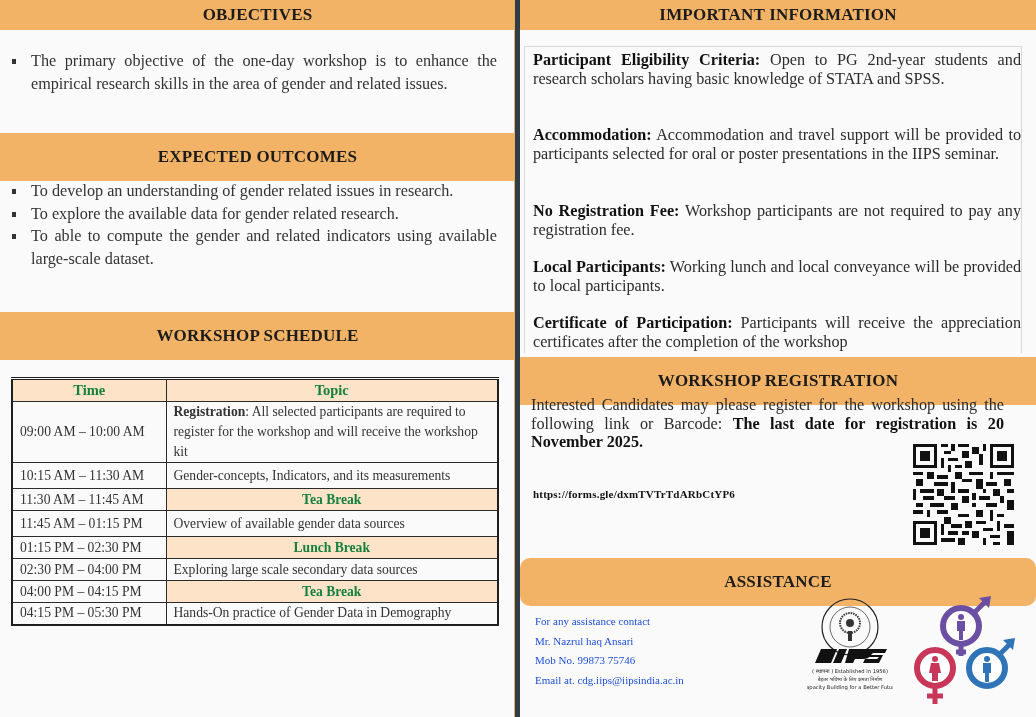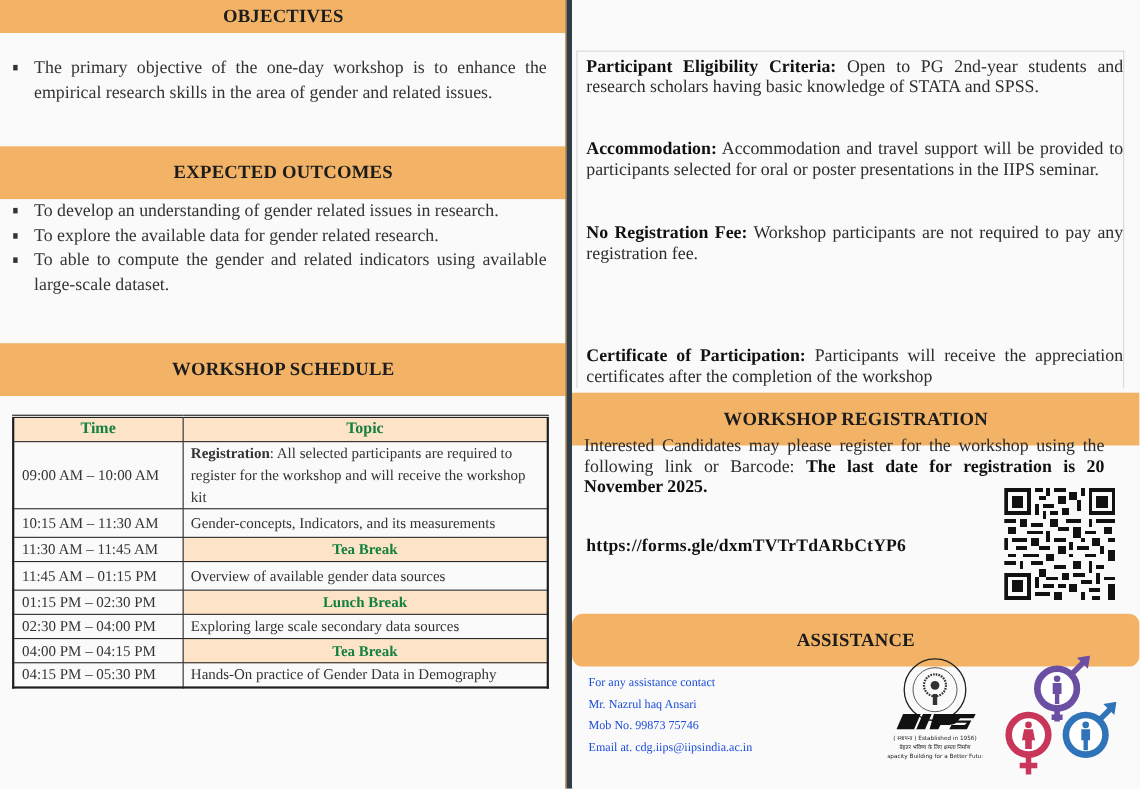--- a/index.html
+++ b/index.html
@@ -116,6 +116,9 @@
 
 <div class="col col-right">
 
+  <div class="band" style="top:0;height:30px;">
+    <span>IMPORTANT INFORMATION</span>
+  </div>
   <div class="info-box">
     <p class="info-item" style="top:4px;"><b>Participant Eligibility Criteria:</b><span> Open to PG 2nd-year students and research scholars having basic knowledge of STATA and SPSS.</span></p>
     <p class="info-item" style="top:79px;"><b>Accommodation:</b><span> Accommodation and travel support will be provided to participants selected for oral or poster presentations in the IIPS seminar.</span></p>

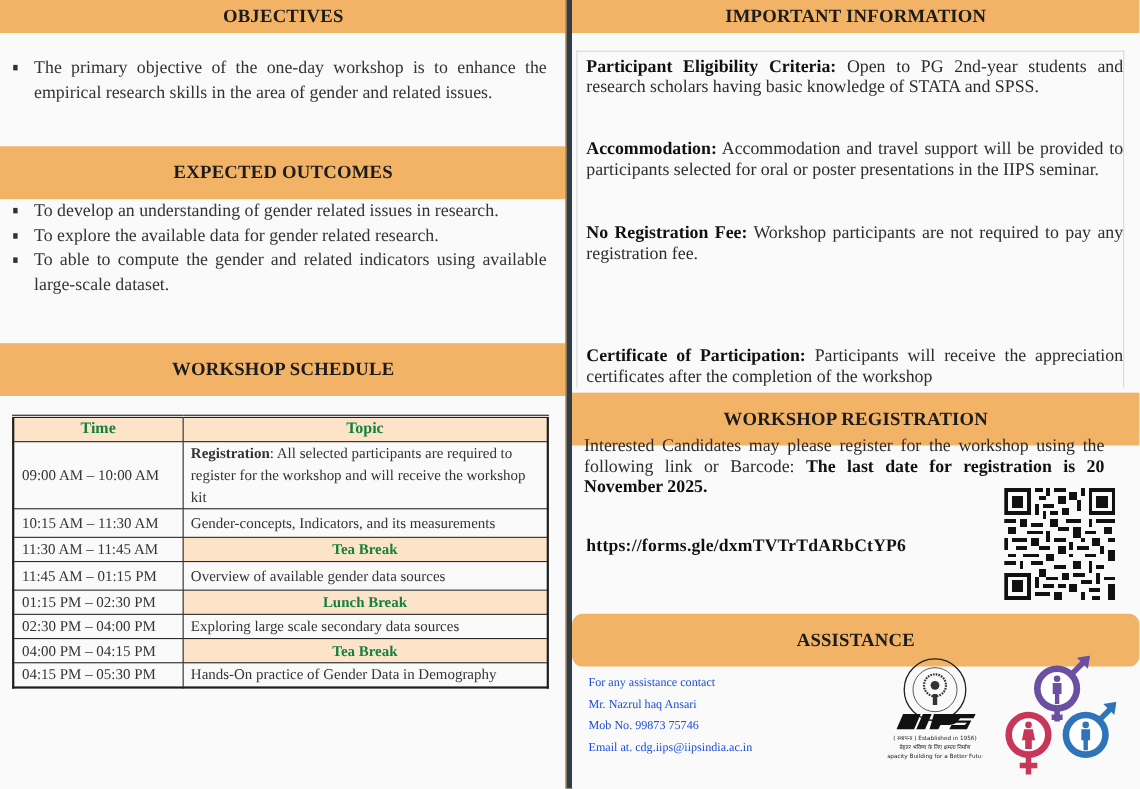--- a/index.html
+++ b/index.html
@@ -123,6 +123,7 @@
     <p class="info-item" style="top:4px;"><b>Participant Eligibility Criteria:</b><span> Open to PG 2nd-year students and research scholars having basic knowledge of STATA and SPSS.</span></p>
     <p class="info-item" style="top:79px;"><b>Accommodation:</b><span> Accommodation and travel support will be provided to participants selected for oral or poster presentations in the IIPS seminar.</span></p>
     <p class="info-item" style="top:155px;"><b>No Registration Fee:</b><span> Workshop participants are not required to pay any registration fee.</span></p>
+    <p class="info-item" style="top:211px;"><b>Local Participants:</b><span> Working lunch and local conveyance will be provided to local participants.</span></p>
     <p class="info-item" style="top:267px;"><b>Certificate of Participation:</b><span> Participants will receive the appreciation certificates after the completion of the workshop</span></p>
   </div>
 

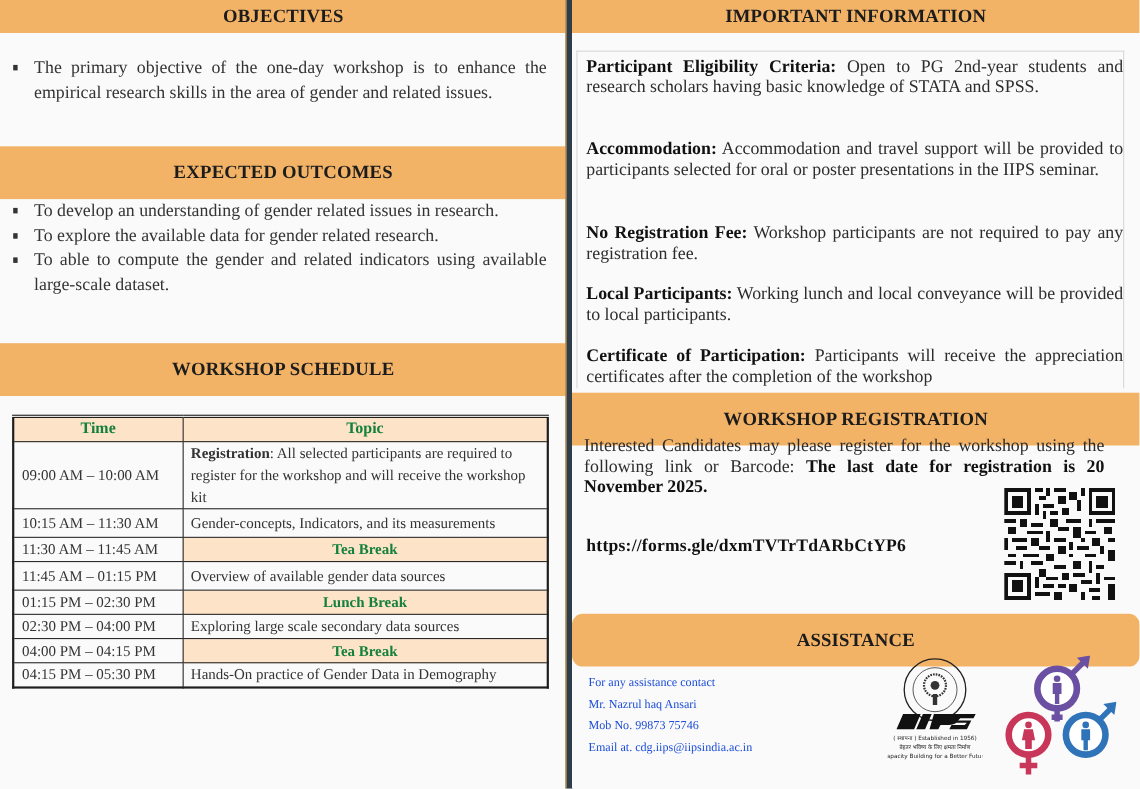--- a/index.html
+++ b/index.html
@@ -36,7 +36,7 @@
 
   .reg-text { position: absolute; left: 11px; right: 32px; top: 396px; font-size: 16.2px; line-height: 18.6px; text-align: justify; color: #2c2c2c; }
   .reg-text b { color: #111; }
-  .reg-link { position: absolute; left: 13px; top: 488px; font-size: 16px; font-weight: bold; color: #111; text-decoration: none; letter-spacing: 0.2px; }
+  .reg-link { position: absolute; left: 13px; top: 488px; font-size: 11px; font-weight: bold; color: #111; text-decoration: none; letter-spacing: 0.2px; }
   .qr { position: absolute; left: 393px; top: 443px; width: 101px; height: 103px; }
 
   .assist { position: absolute; left: 15px; top: 612px; font-size: 11px; line-height: 19.5px; color: #1d4ed8; }

